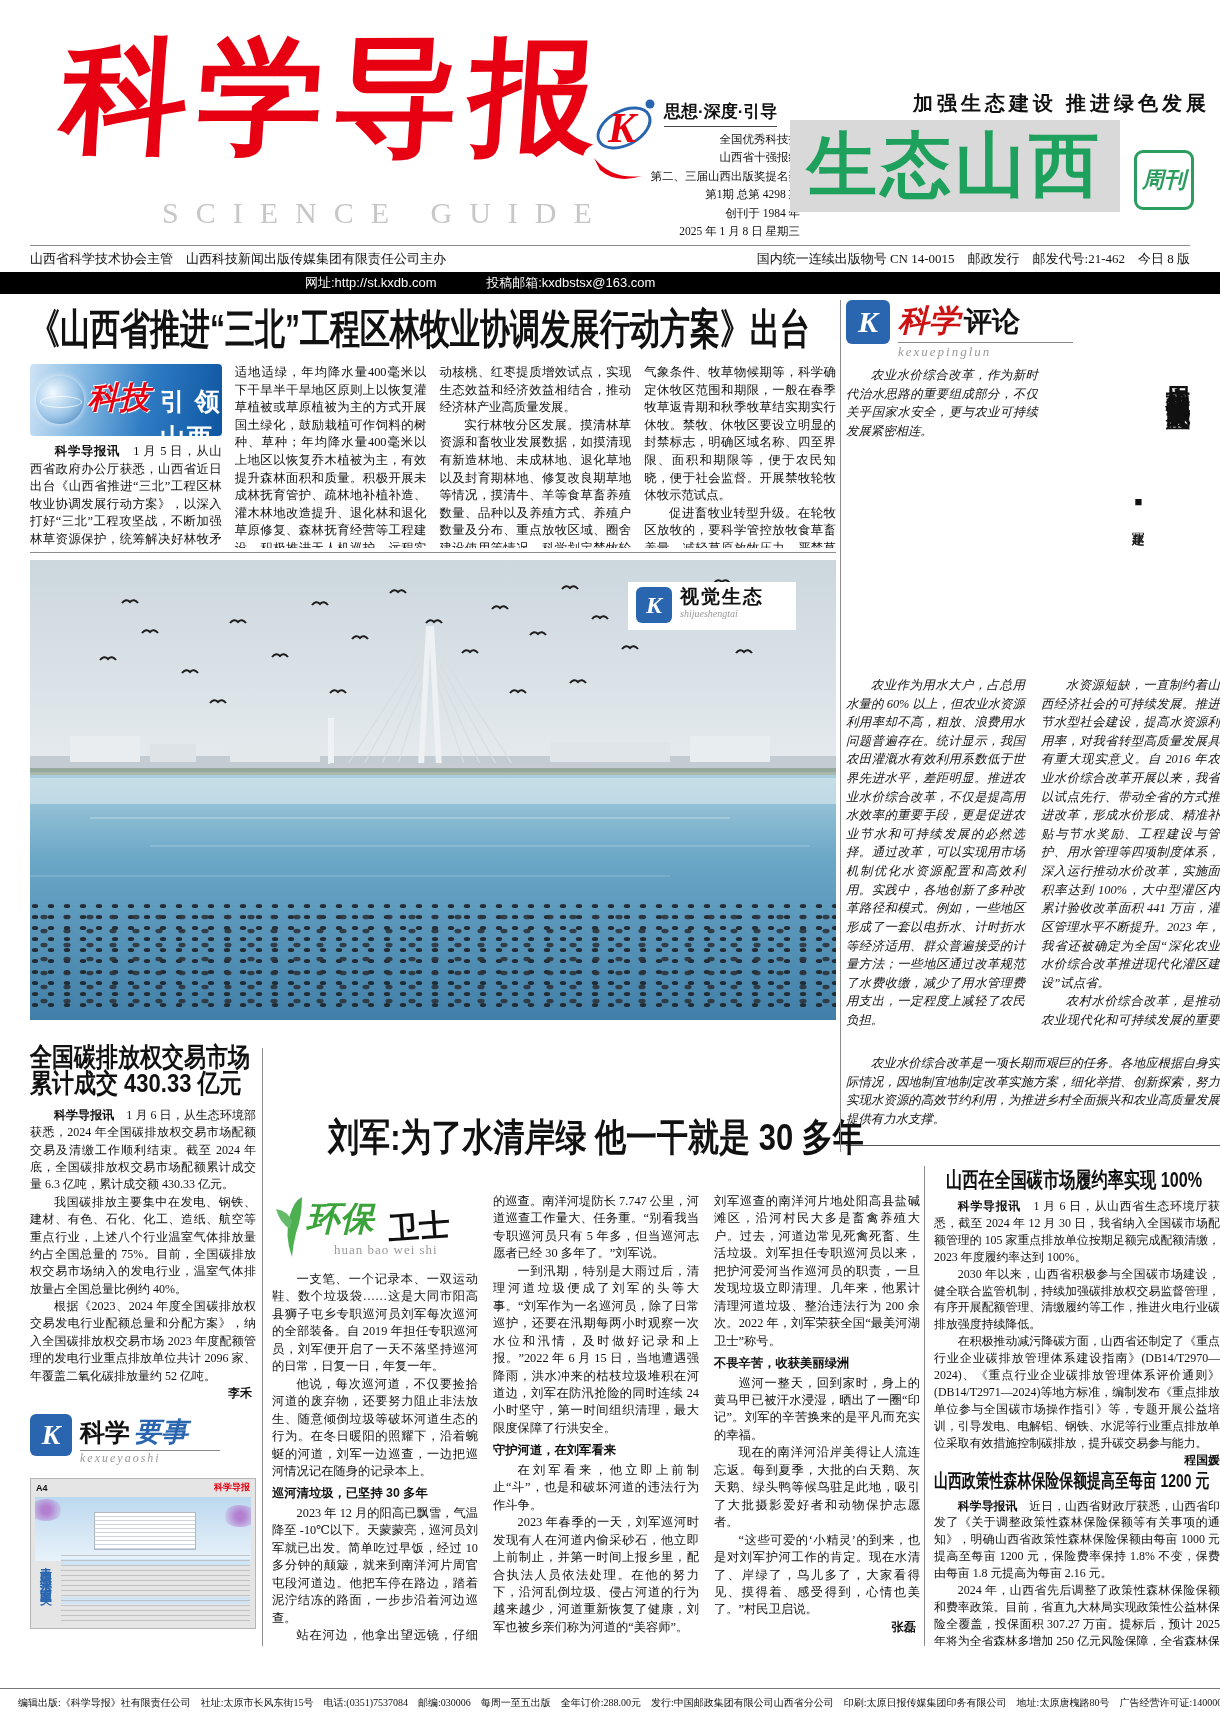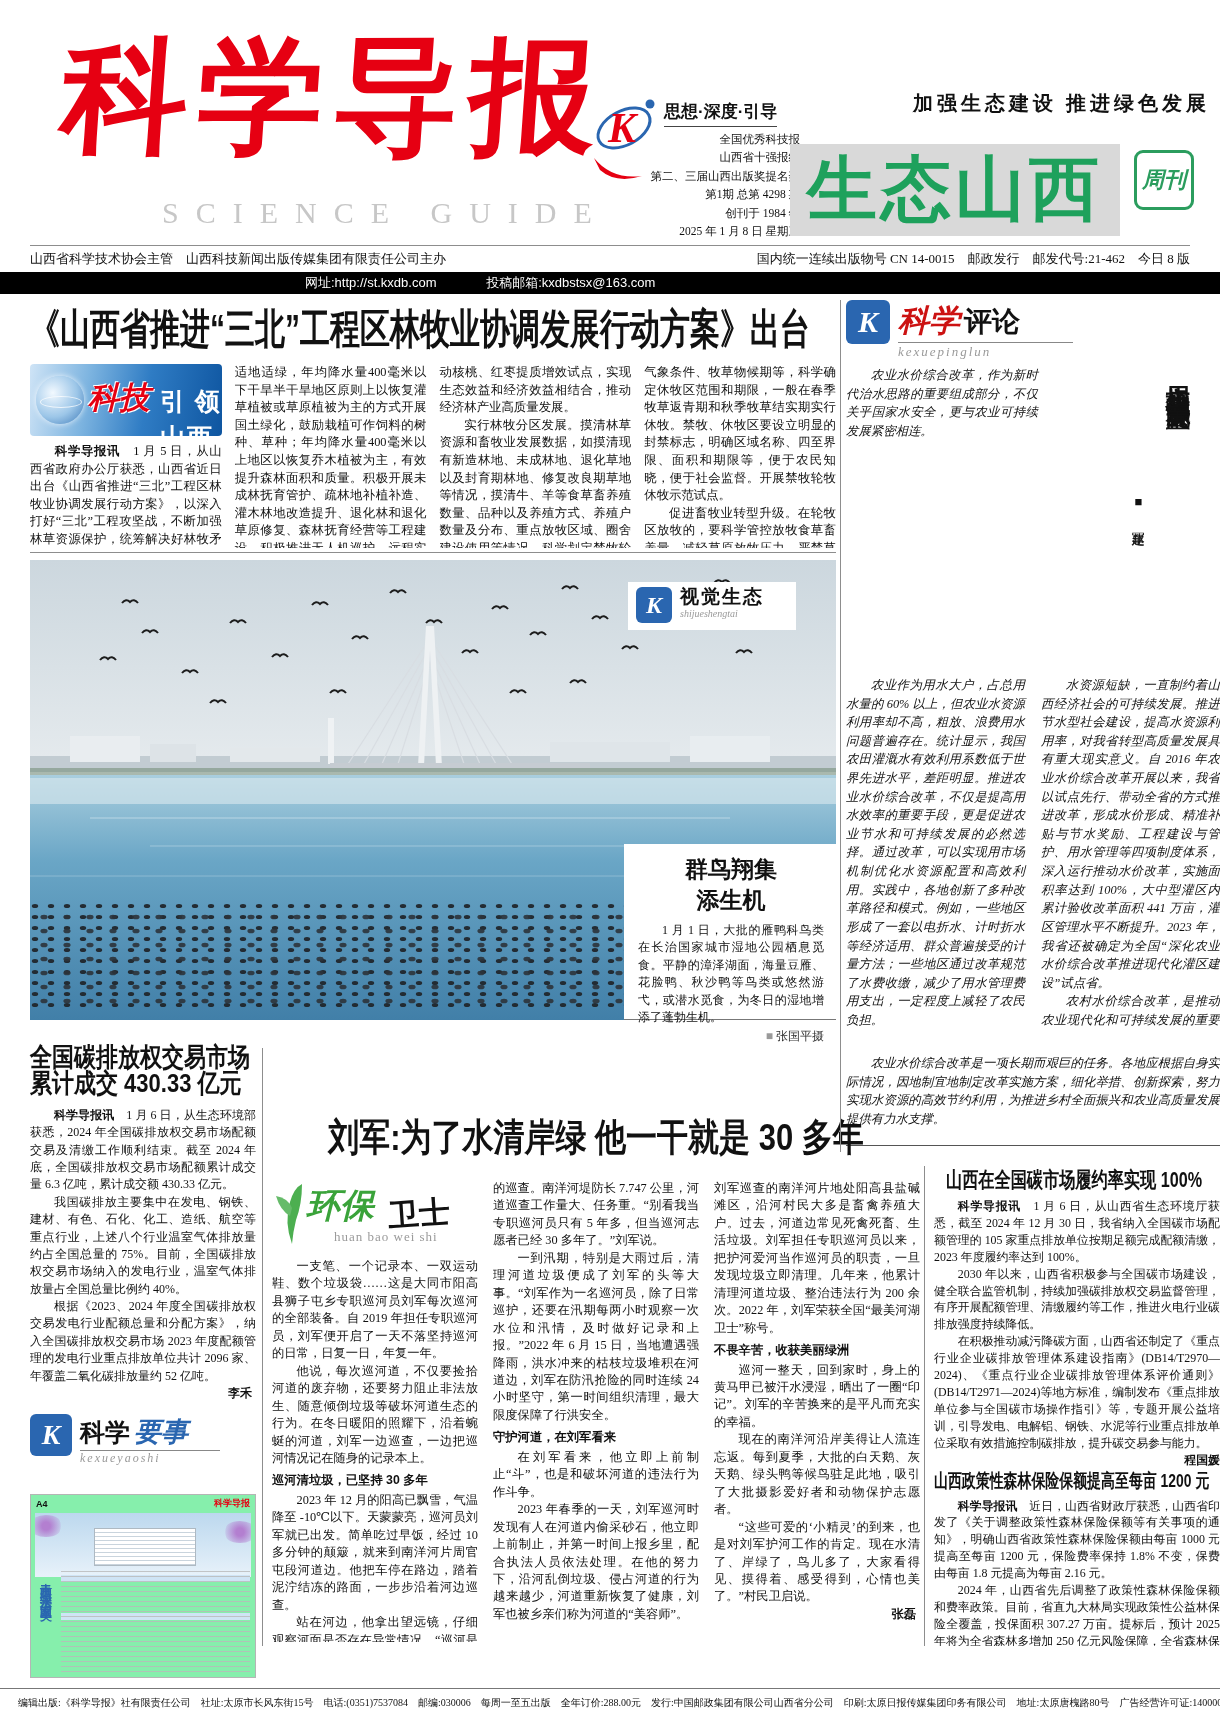--- a/index.html
+++ b/index.html
@@ -15,7 +15,7 @@
   .mast-slogan { left:664px; top:100px; font-size:17px; font-weight:bold; border-bottom:1px solid #444; padding-bottom:3px; white-space:nowrap; }
   .mast-lines { left:598px; top:130px; width:202px; text-align:right; font-size:11.5px; line-height:1.6; }
   .mast-motto { left:790px; top:90px; width:420px; text-align:right; font-size:20px; font-weight:bold; letter-spacing:4px; white-space:nowrap; }
-  .edition-box { left:790px; top:120px; width:330px; height:92px; background:#d9d9d9; text-align:center;margin-top:24px; }
+  .edition-box { left:790px; top:120px; width:330px; height:92px; background:#d9d9d9; text-align:center; }
   .edition-text { font-size:70px; font-weight:900; color:#1ea15c; letter-spacing:4px; line-height:92px; white-space:nowrap; }
   .seal { left:1134px; top:150px; width:60px; height:60px; border:3px solid #2b9d5e; border-radius:9px;
           color:#2b9d5e; font-size:22px; font-weight:900; font-style:italic; display:flex; align-items:center; justify-content:center; }

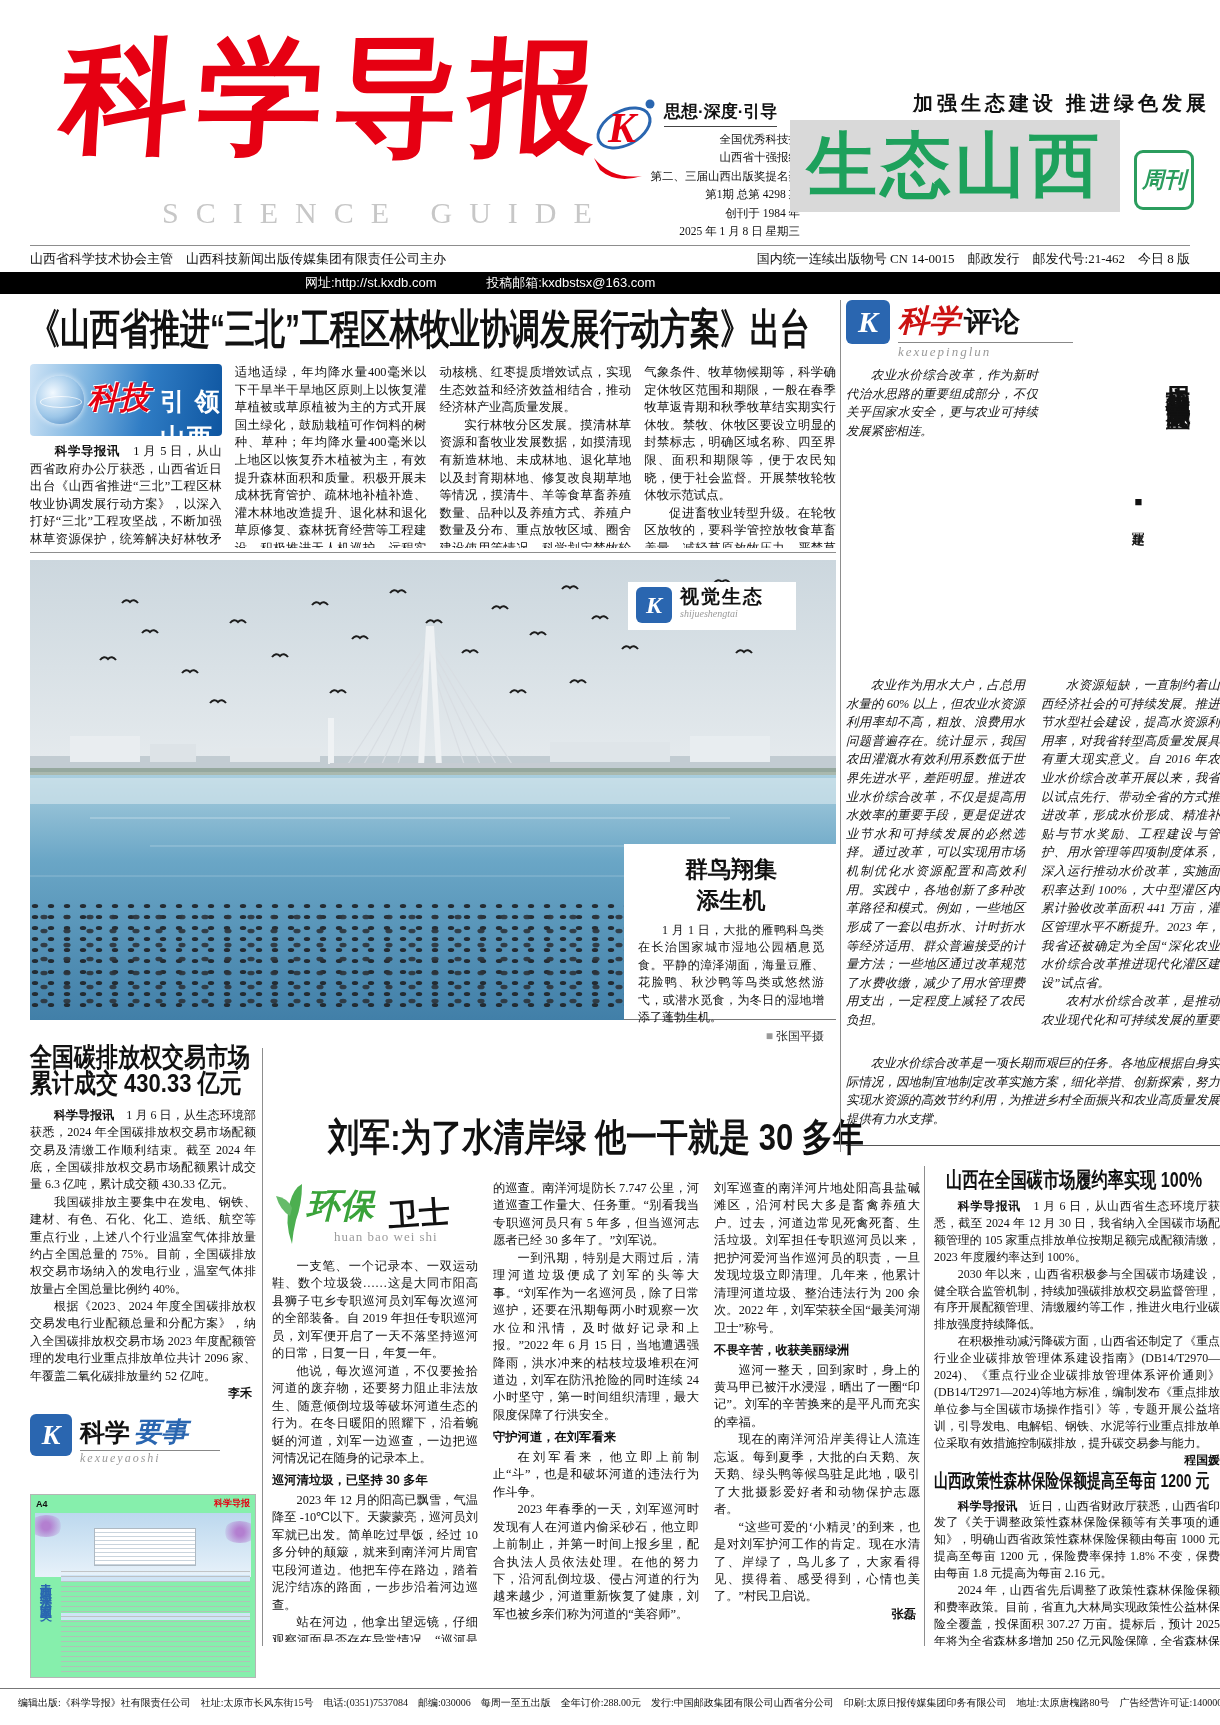--- a/index.html
+++ b/index.html
@@ -300,15 +300,6 @@
       </span>
     </div>
 
-    <div class="caption">
-      <div class="cap-title">群鸟翔集</div>
-      <div class="cap-title">添生机</div>
-      <div class="cap-body">1 月 1 日，大批的雁鸭科鸟类在长治国家城市湿地公园栖息觅食。平静的漳泽湖面，海量豆雁、花脸鸭、秋沙鸭等鸟类或悠然游弋，或潜水觅食，为冬日的湿地增添了蓬勃生机。</div>
-      <div class="cap-credit">
-        <span class="sq">■</span>
-        <span>张国平摄</span>
-      </div>
-    </div>
   </div>
 
   <div class="abs bl">

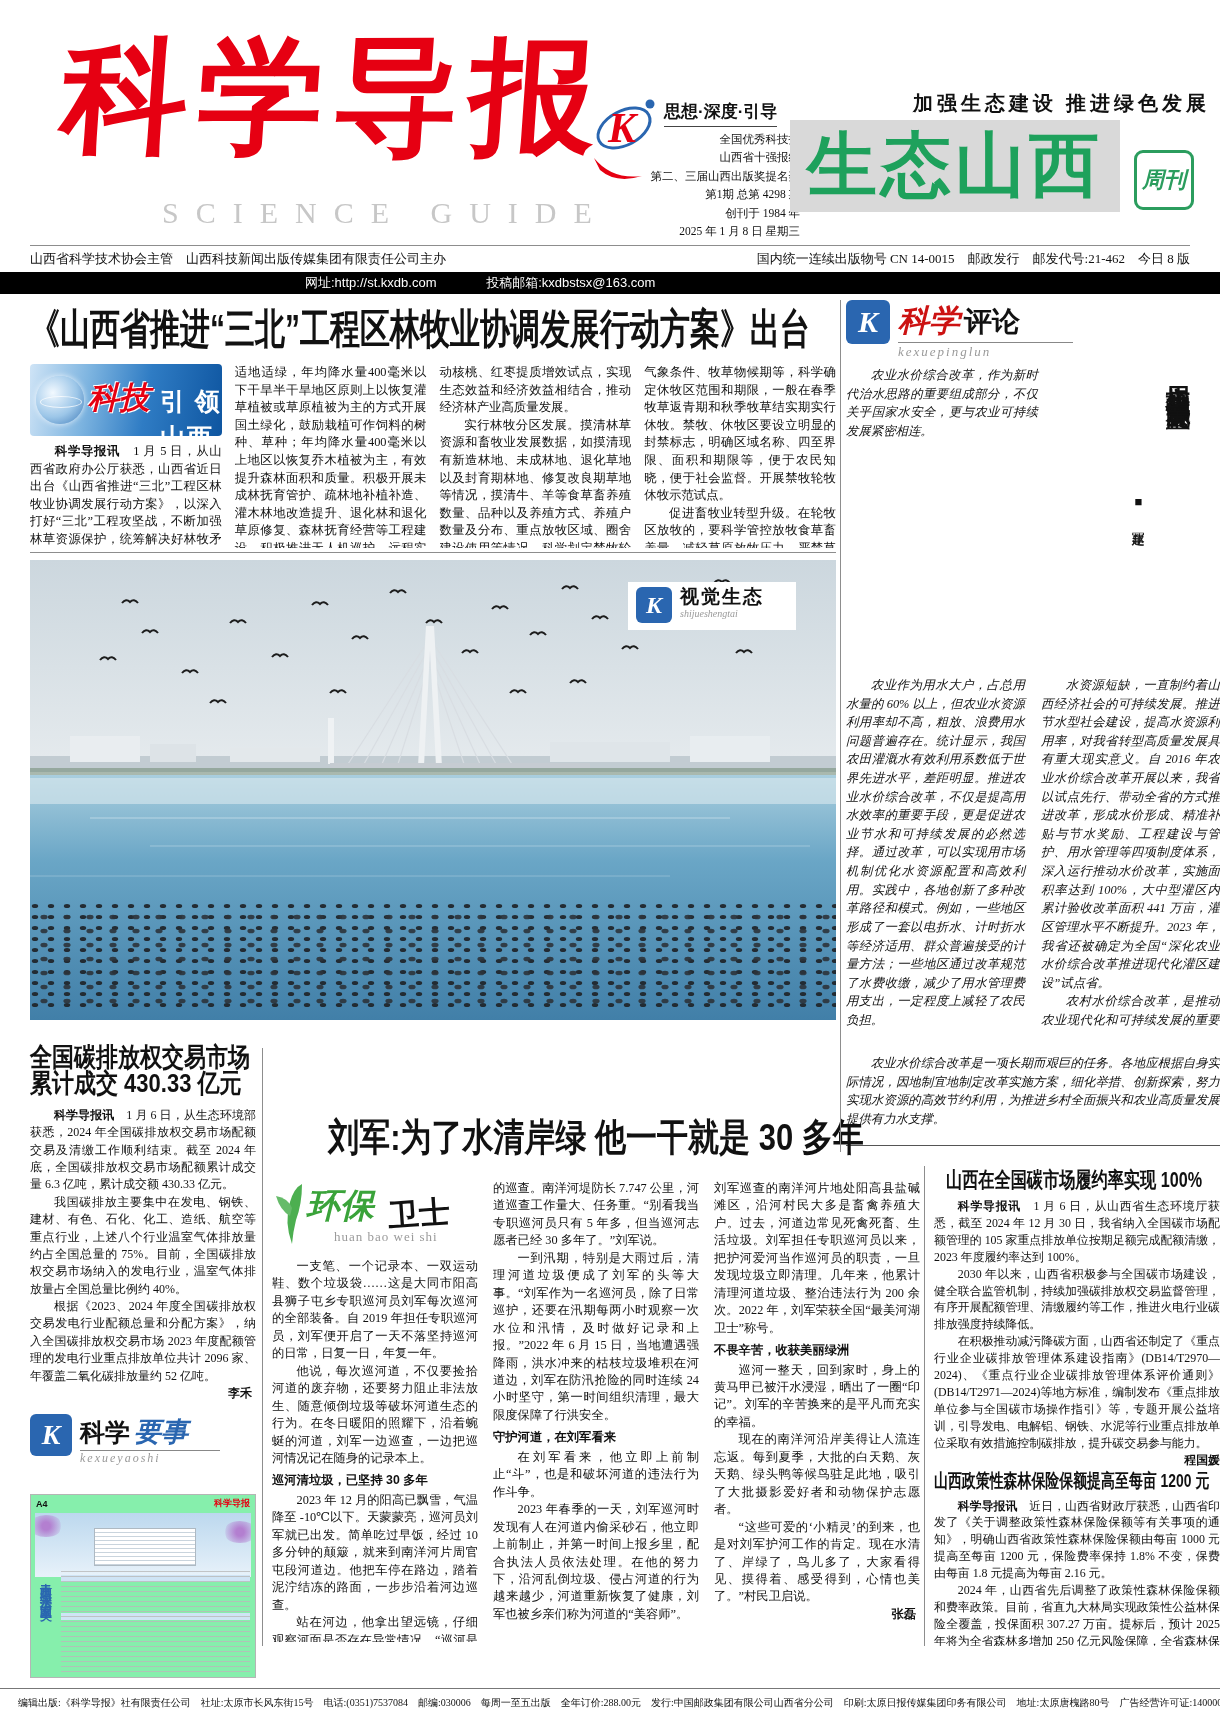--- a/index.html
+++ b/index.html
@@ -95,7 +95,7 @@
   .lj-head { text-align:center; margin-top:52px; }
   .lj-head .stretch { font-size:31px; transform:scale(1,1.22); }
   .lj-cols { margin-top:26px; display:flex; gap:15px; height:462px; overflow:hidden; }
-  .lj-col { flex:1; font-size:12.3px; line-height:1.42; text-align:justify; }
+  .lj-col { flex:1; font-size:12.3px; line-height:1.42; text-align:justify;margin-top:13px; }
   .lj-col p { text-indent:2em; }
   .lj-sub { font-weight:bold; text-indent:0 !important; margin:5px 0 2px; font-family:"Liberation Sans","DejaVu Sans",sans-serif; }
   .hb-logo { height:74px; position:relative; margin-bottom:4px; }

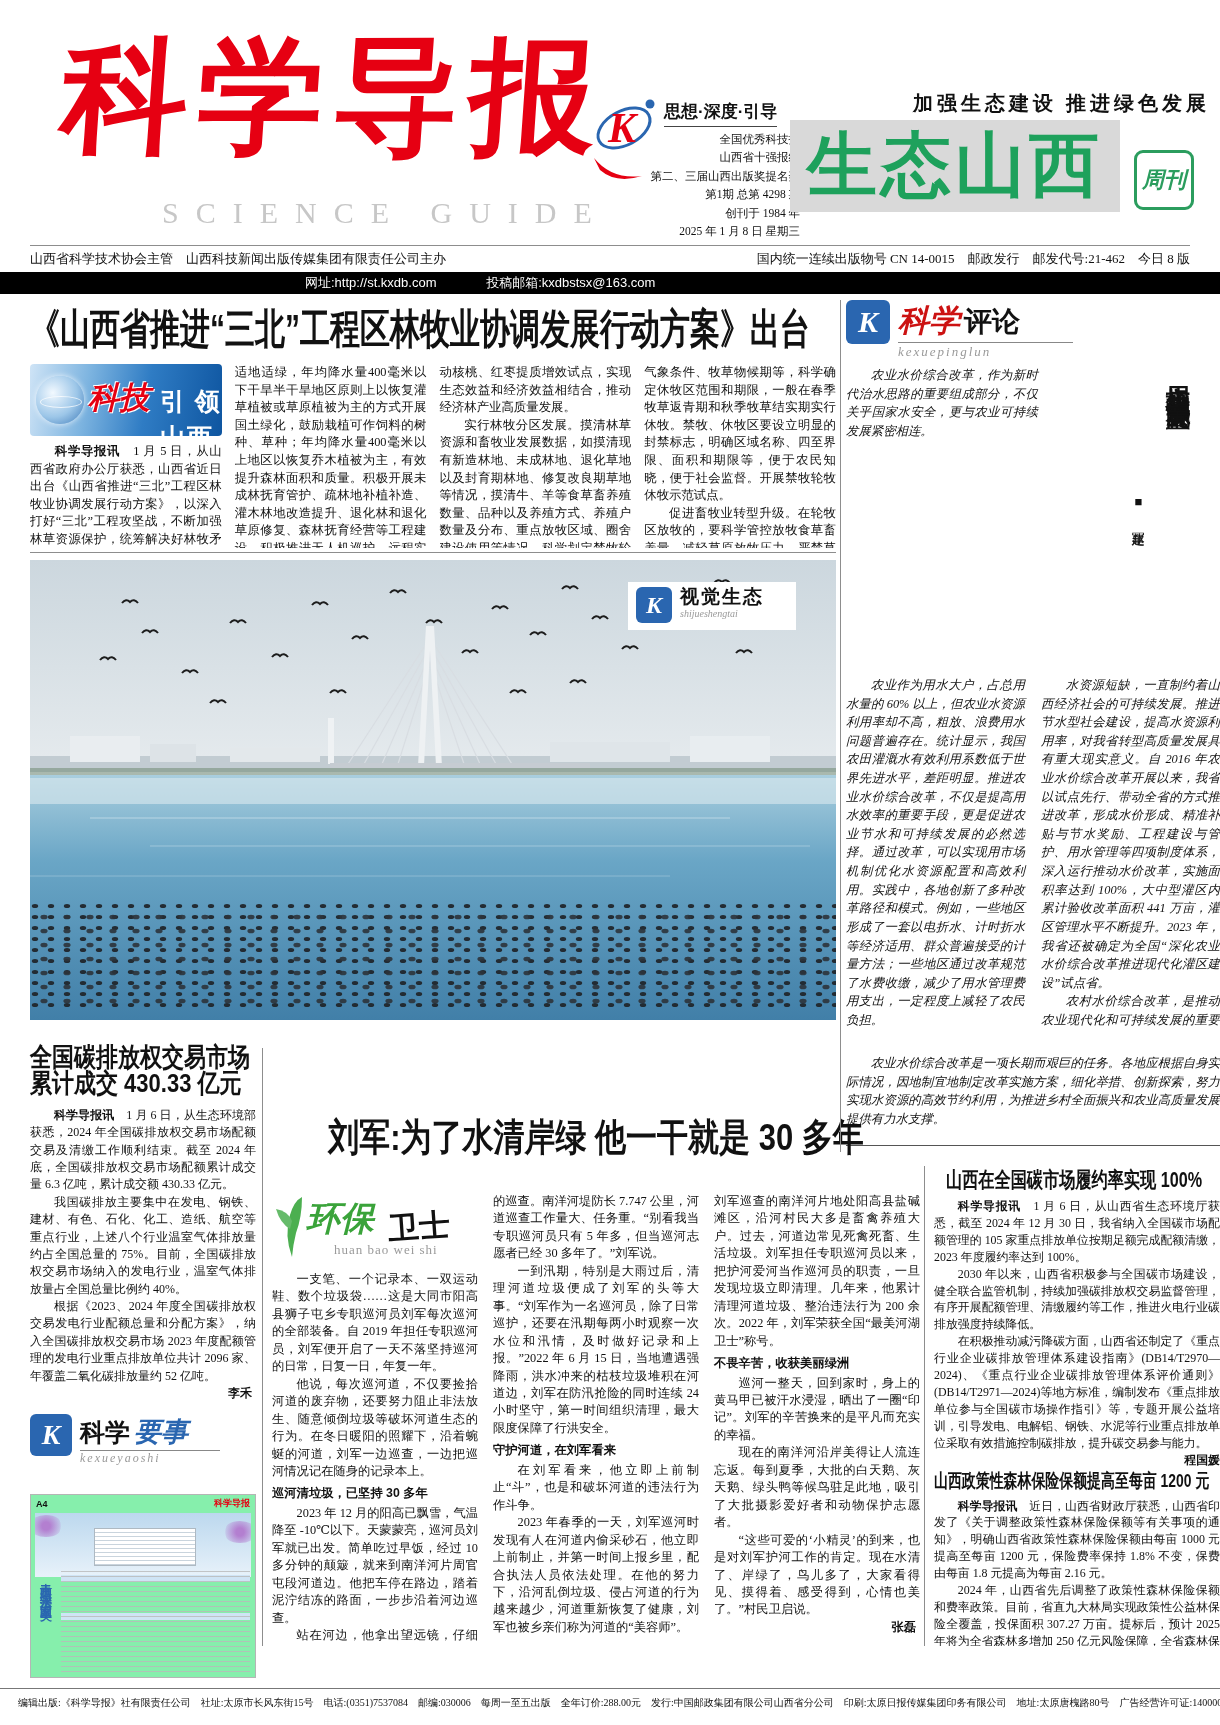--- a/index.html
+++ b/index.html
@@ -77,7 +77,7 @@
   .ys-t1 { font-size:25px; font-weight:900; }
   .ys-t2 { font-size:27px; font-weight:900; font-style:italic; color:#2a66b0; }
   .ys-pin { border-top:1px solid #888; color:#999; font-style:italic; font-size:12px; letter-spacing:2px; width:140px; }
-  .thumb { margin-top:28px; width:226px; height:184px; border:1px solid #b5b5b5; background:#86efac; position:relative; overflow:hidden; }
+  .thumb { margin-top:12px; width:226px; height:151px; border:1px solid #b5b5b5; background:#e5e5e5; position:relative; overflow:hidden; }
   .th-top { display:flex; justify-content:space-between; padding:2px 5px; align-items:center; }
   .th-a4 { font-size:9px; font-weight:bold; }
   .th-mast { font-size:9px; color:#e60012; font-weight:bold; }

